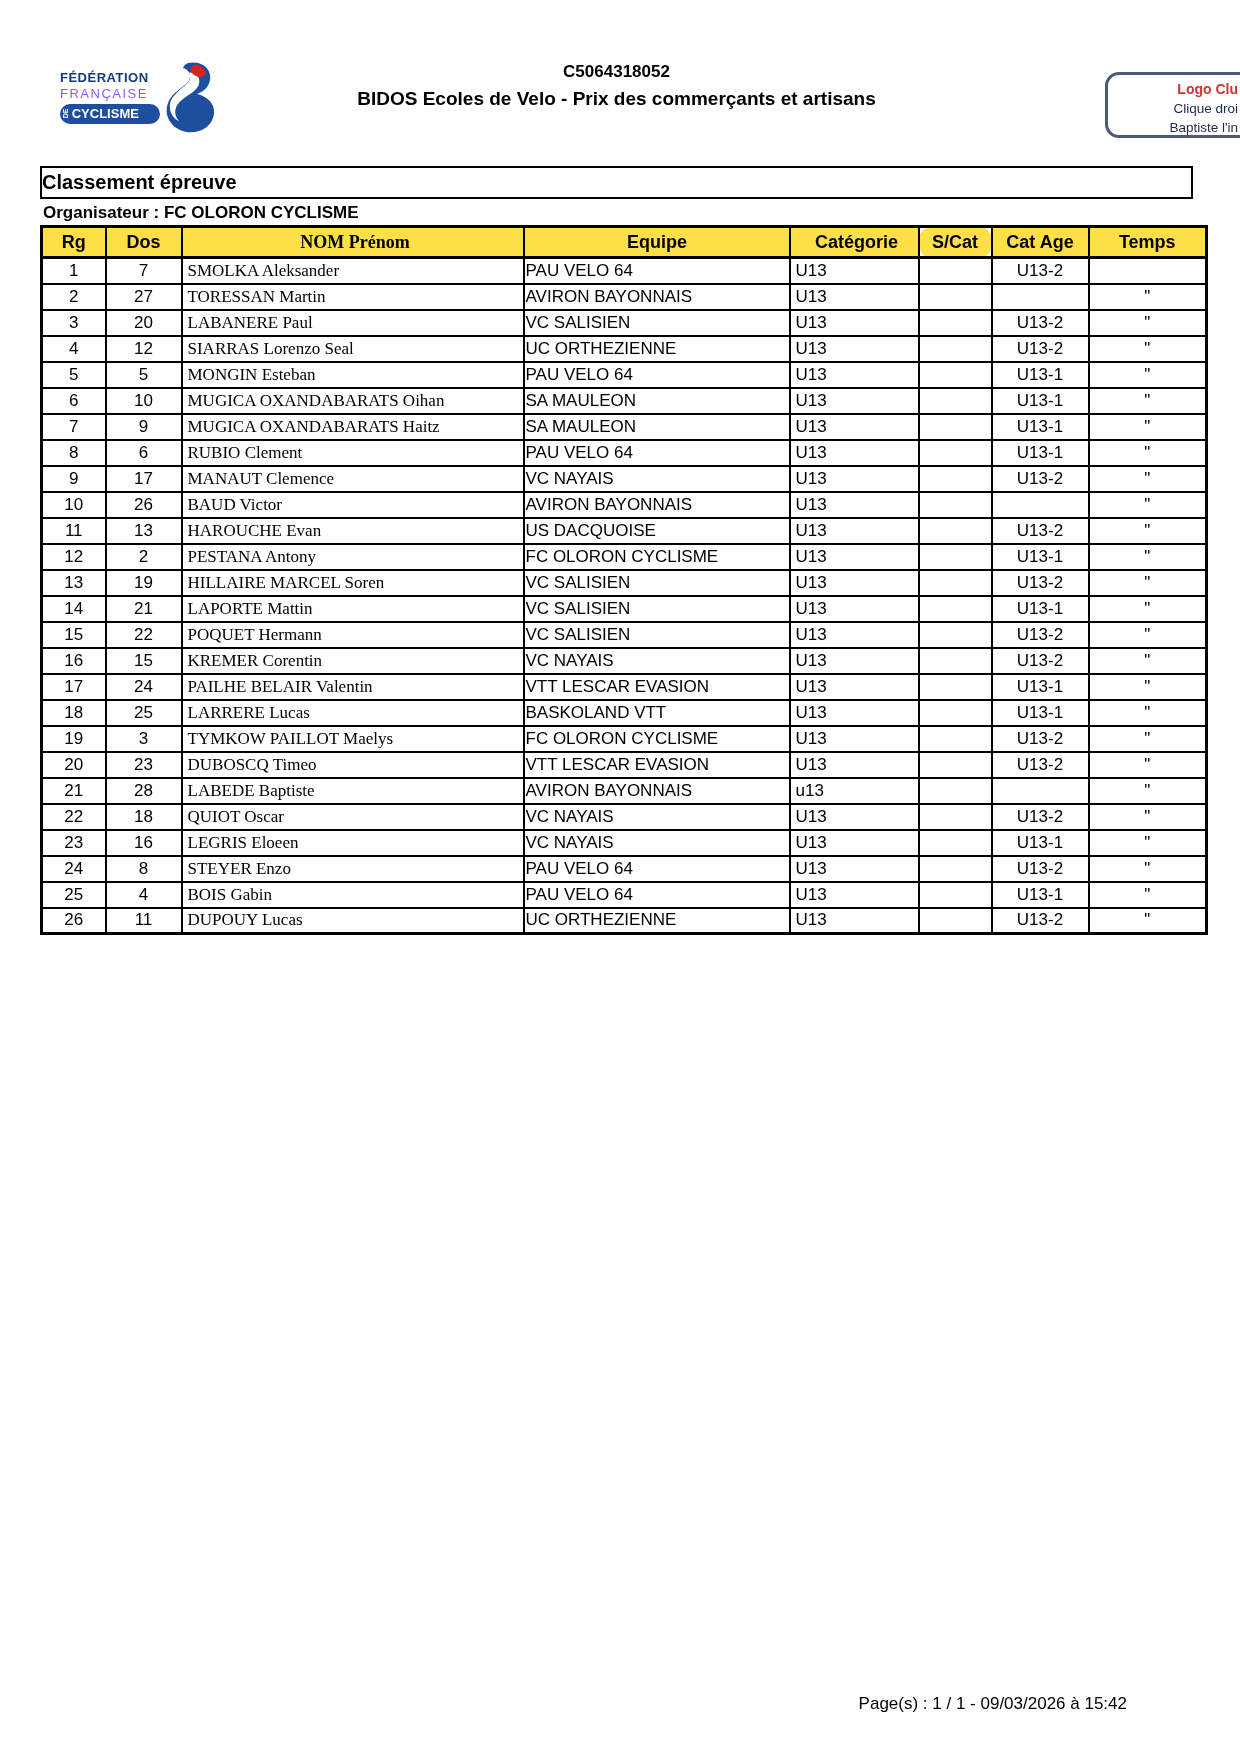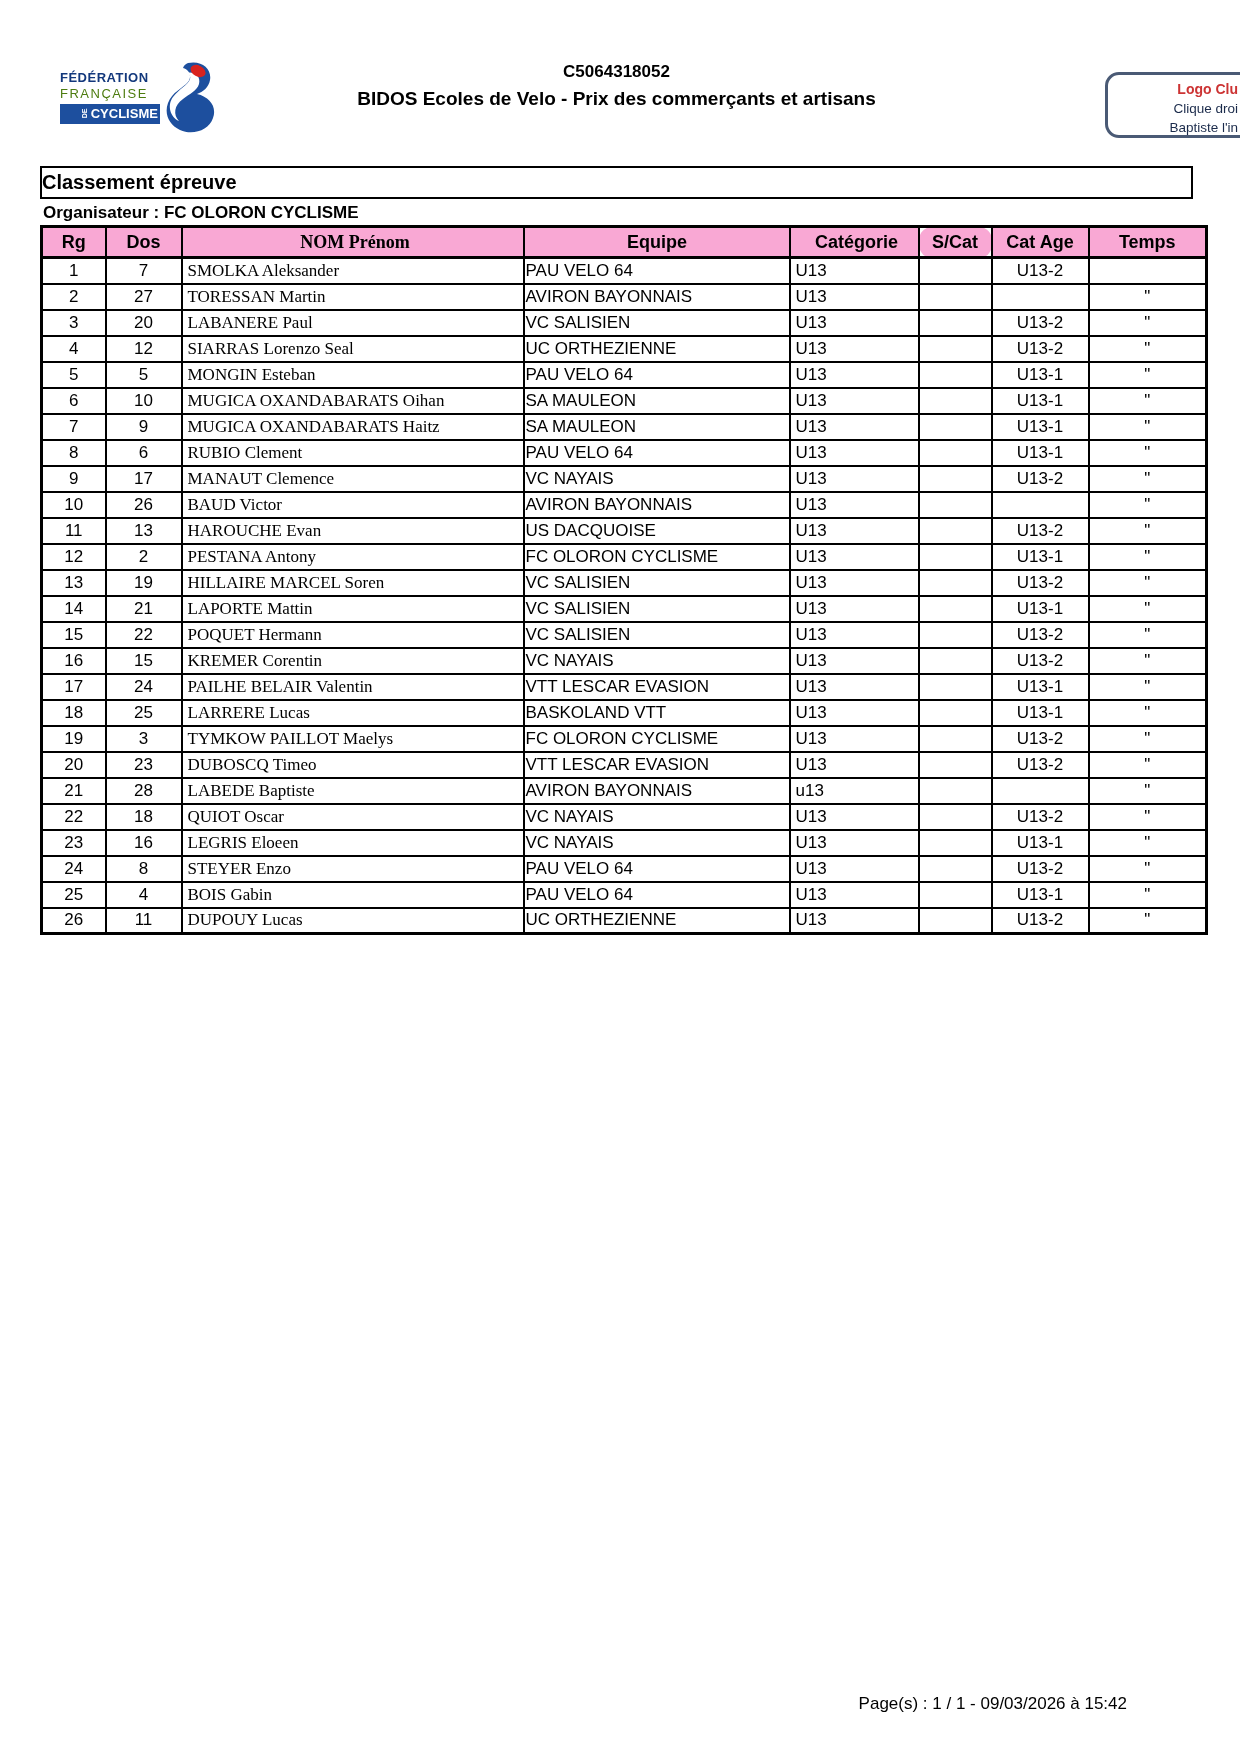--- a/index.html
+++ b/index.html
@@ -19,7 +19,7 @@
   }
   .ffc-text { width:100px; }
   .ffc-line1 { font-size:13px; font-weight:bold; color:#13387c; letter-spacing:0.5px; }
-  .ffc-line2 { font-size:13px; color:#4d7c0f; letter-spacing:1.5px; margin-top:1px; }
+  .ffc-line2 { font-size:13px; color:#8b5cf6; letter-spacing:1.5px; margin-top:1px; }
   .ffc-band  {
     margin-top:3px; background:#1d4f9e; color:#fff; font-weight:bold;
     font-size:13px; padding:2px 4px 3px 20px; display:flex; align-items:center;

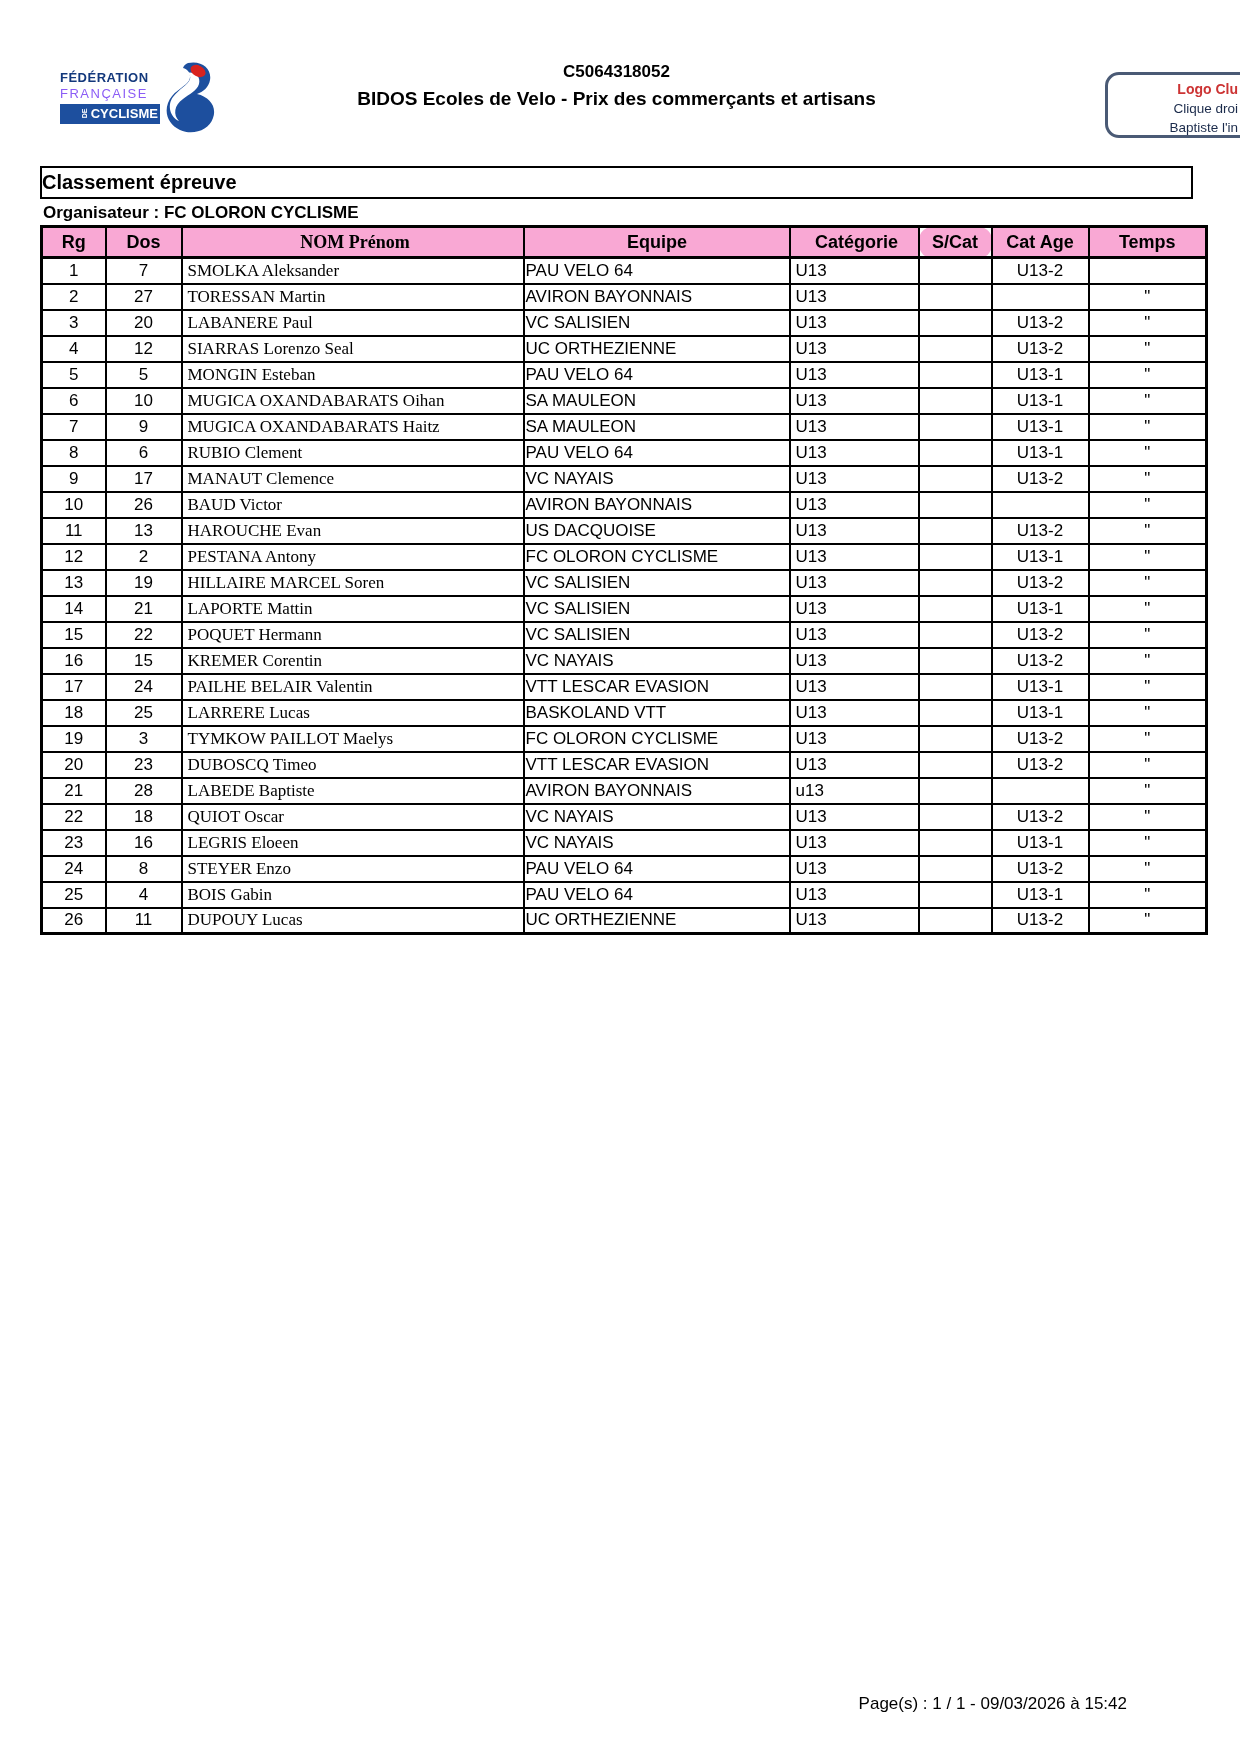--- a/index.html
+++ b/index.html
@@ -22,8 +22,9 @@
   .ffc-line2 { font-size:13px; color:#8b5cf6; letter-spacing:1.5px; margin-top:1px; }
   .ffc-band  {
     margin-top:3px; background:#1d4f9e; color:#fff; font-weight:bold;
-    font-size:13px; padding:2px 4px 3px 20px; display:flex; align-items:center;
+    font-size:13px; padding:2px 4px 3px 1px; display:flex; align-items:center;
     white-space:nowrap;
+    border-radius:10px;
   }
   .ffc-band .de { font-size:7px; display:inline-block; transform:rotate(-90deg); margin-right:1px; }
   .ffc-swan { margin-left:2px; }

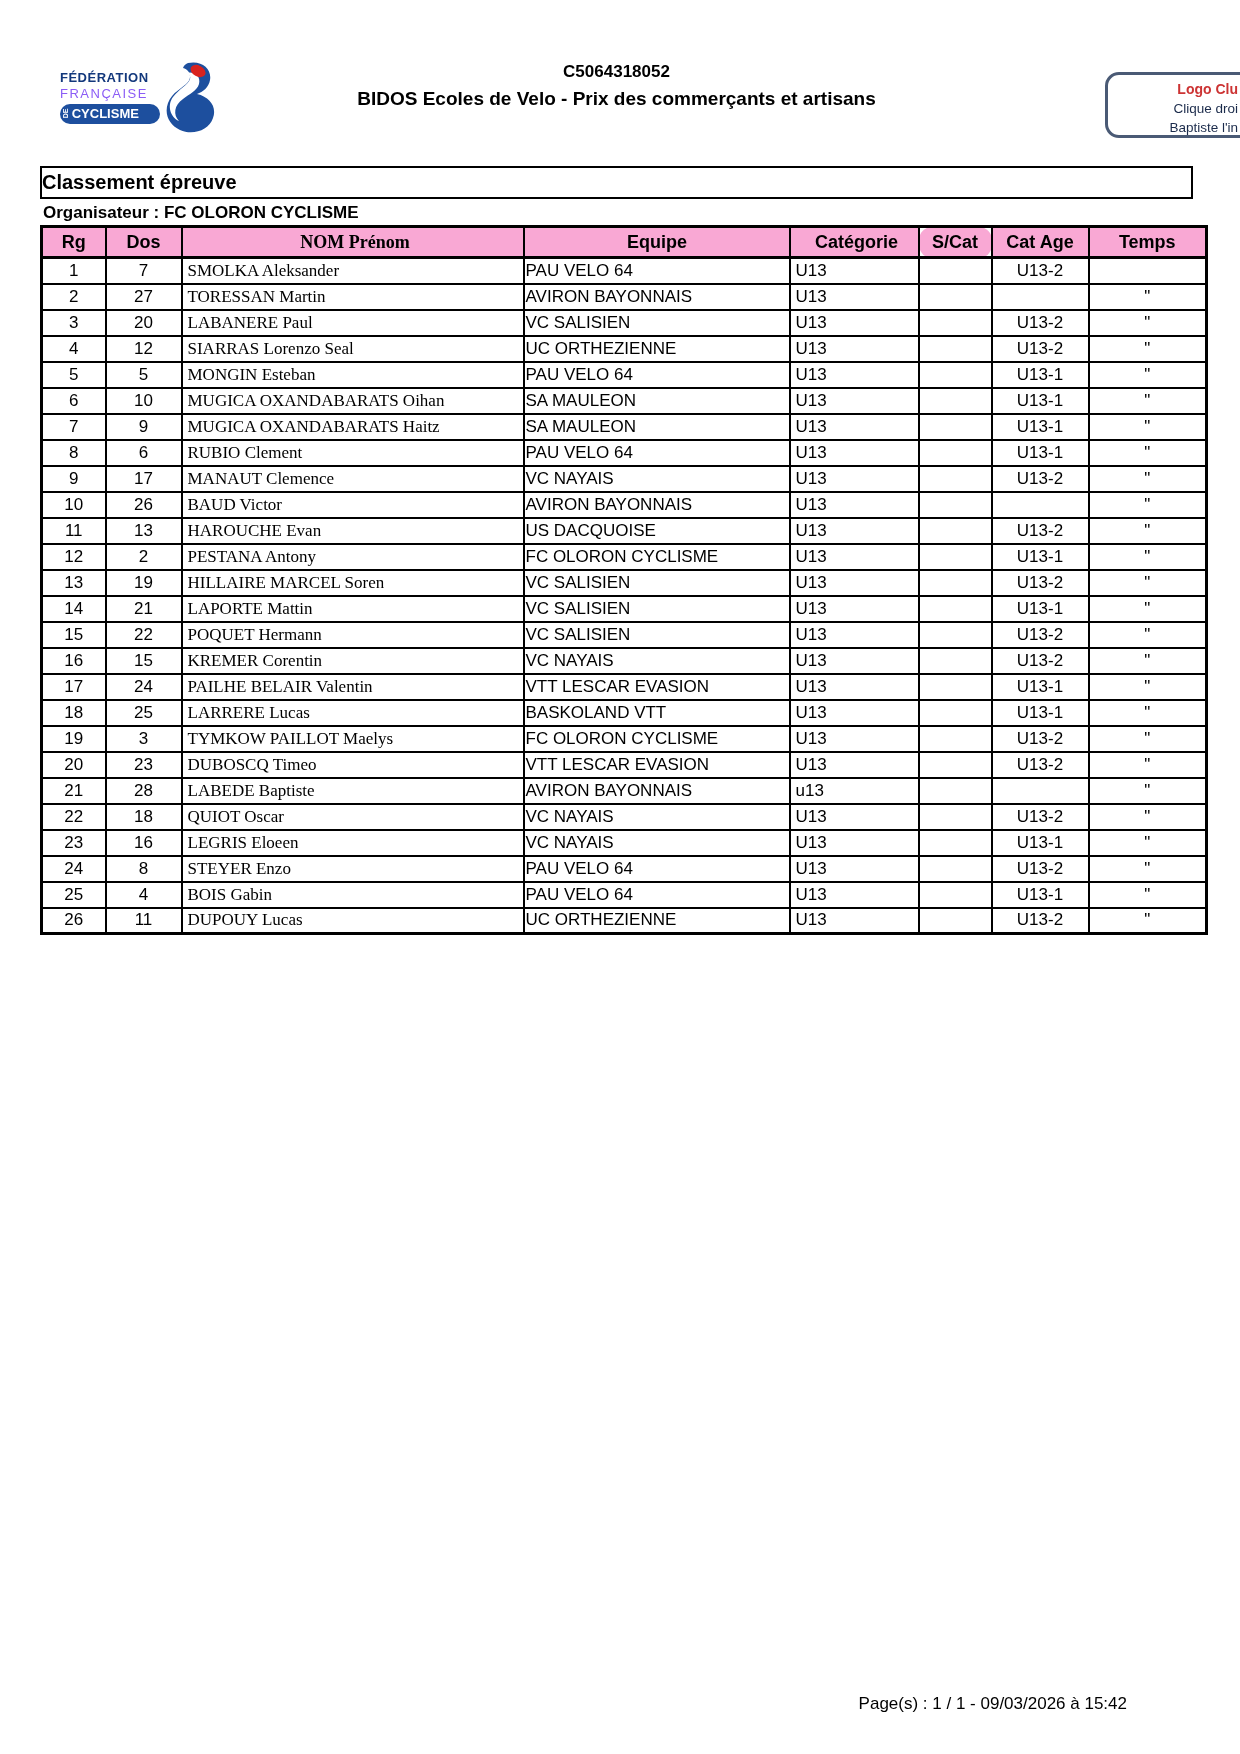--- a/index.html
+++ b/index.html
@@ -68,7 +68,7 @@
   }
   .results-table { border:3px solid #000; }
   .results-table th {
-    height:31px; background:#f9a8d4; font-size:18px; font-weight:bold;
+    height:31px; background:#fde047; font-size:18px; font-weight:bold;
     text-align:center; border-bottom:3px solid #000;
   }
   .results-table td { height:26px; font-size:17px; }

